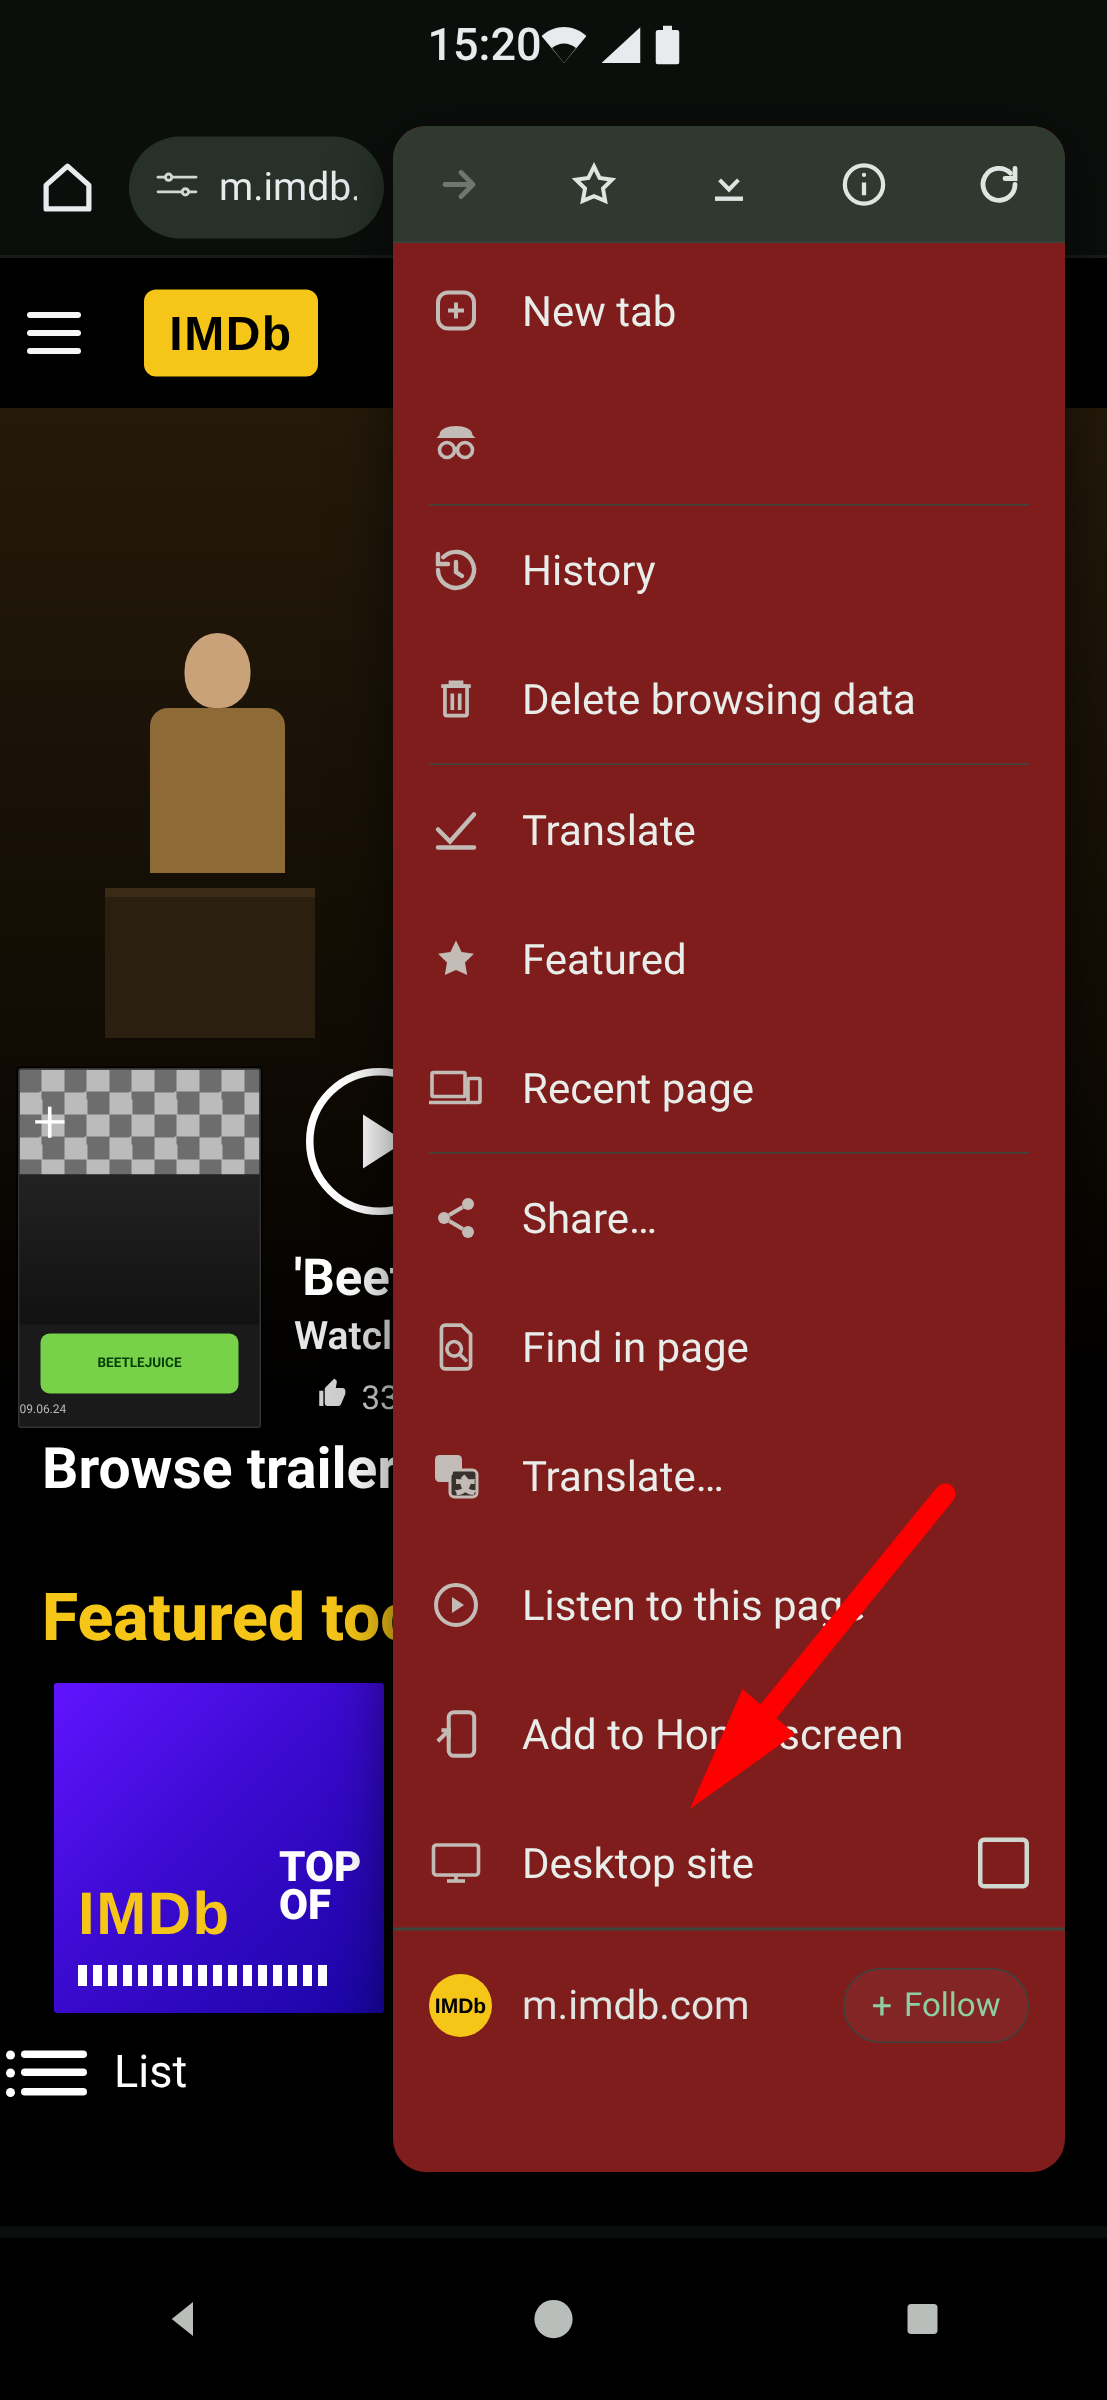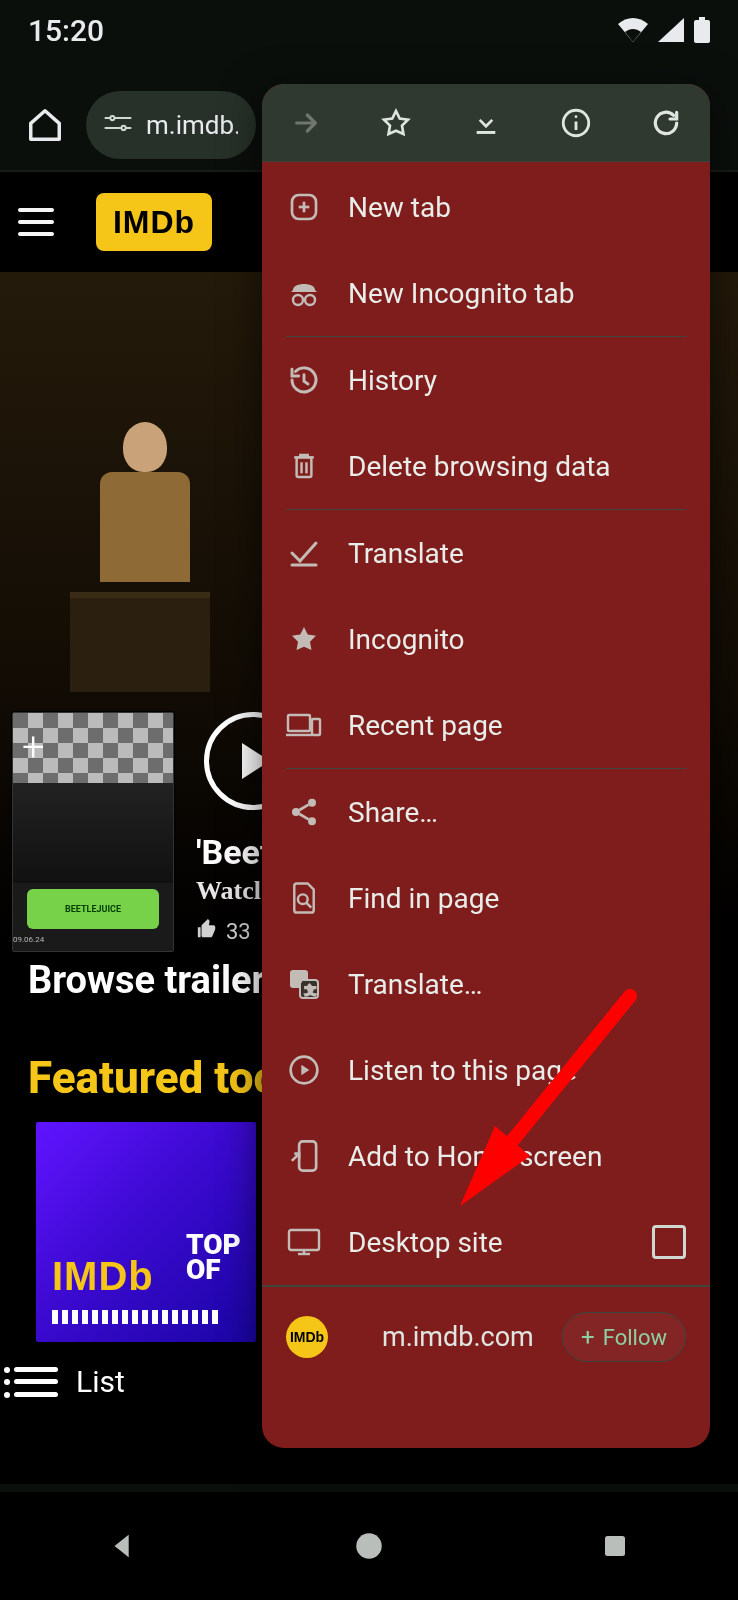--- a/index.html
+++ b/index.html
@@ -5,7 +5,7 @@
   * { box-sizing: border-box; margin: 0; padding: 0; }
   html, body { width: 738px; height: 1600px; background: #0b0f0c; font-family: Roboto, "Segoe UI", Arial, sans-serif; overflow: hidden; }
   
-  .statusbar { position: absolute; top: 0; left: 0; right: 0; height: 60px; color: #e8eaed; display: flex; align-items: center; justify-content: space-between; padding: 0 28px; font-size: 30px; font-weight: 500; }
+  .statusbar { position: absolute; top: 0; left: 0; right: 0; height: 60px; color: #e8eaed; display: flex; align-items: center; justify-content: center; padding: 0 28px; font-size: 30px; font-weight: 500; }
   .statusbar .icons { display: flex; align-items: center; gap: 10px; }
   .statusbar svg { display: block; }
   

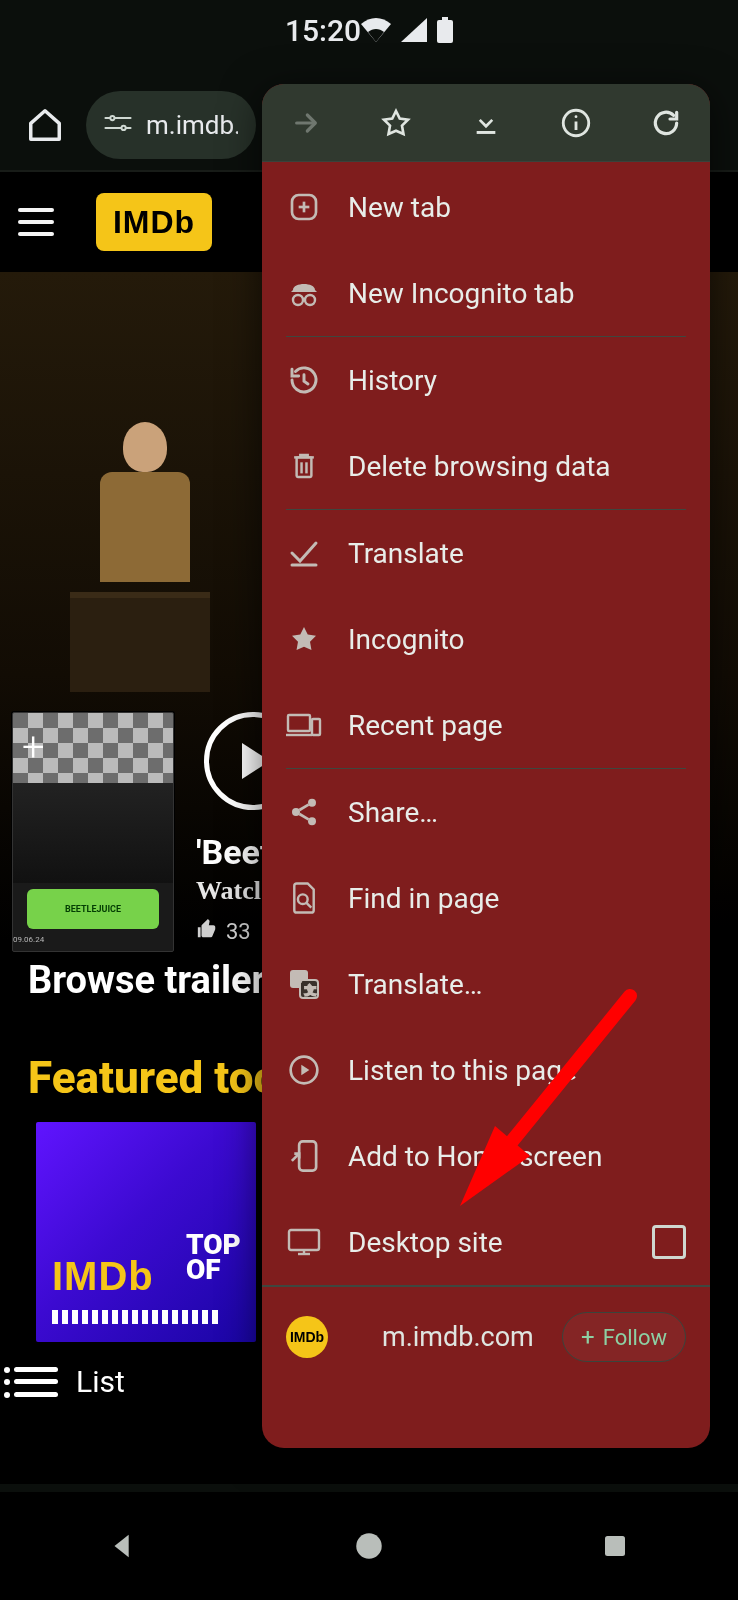--- a/index.html
+++ b/index.html
@@ -237,7 +237,6 @@
             <line x1="16" y1="22" x2="18" y2="22" stroke="#cfd7d0" stroke-width="2.4"></line>
           </svg>
         </div>
-      <span>New Incognito tab</span>
     </div>
     <div class="menu-sep"></div>
     <div class="menu-item">

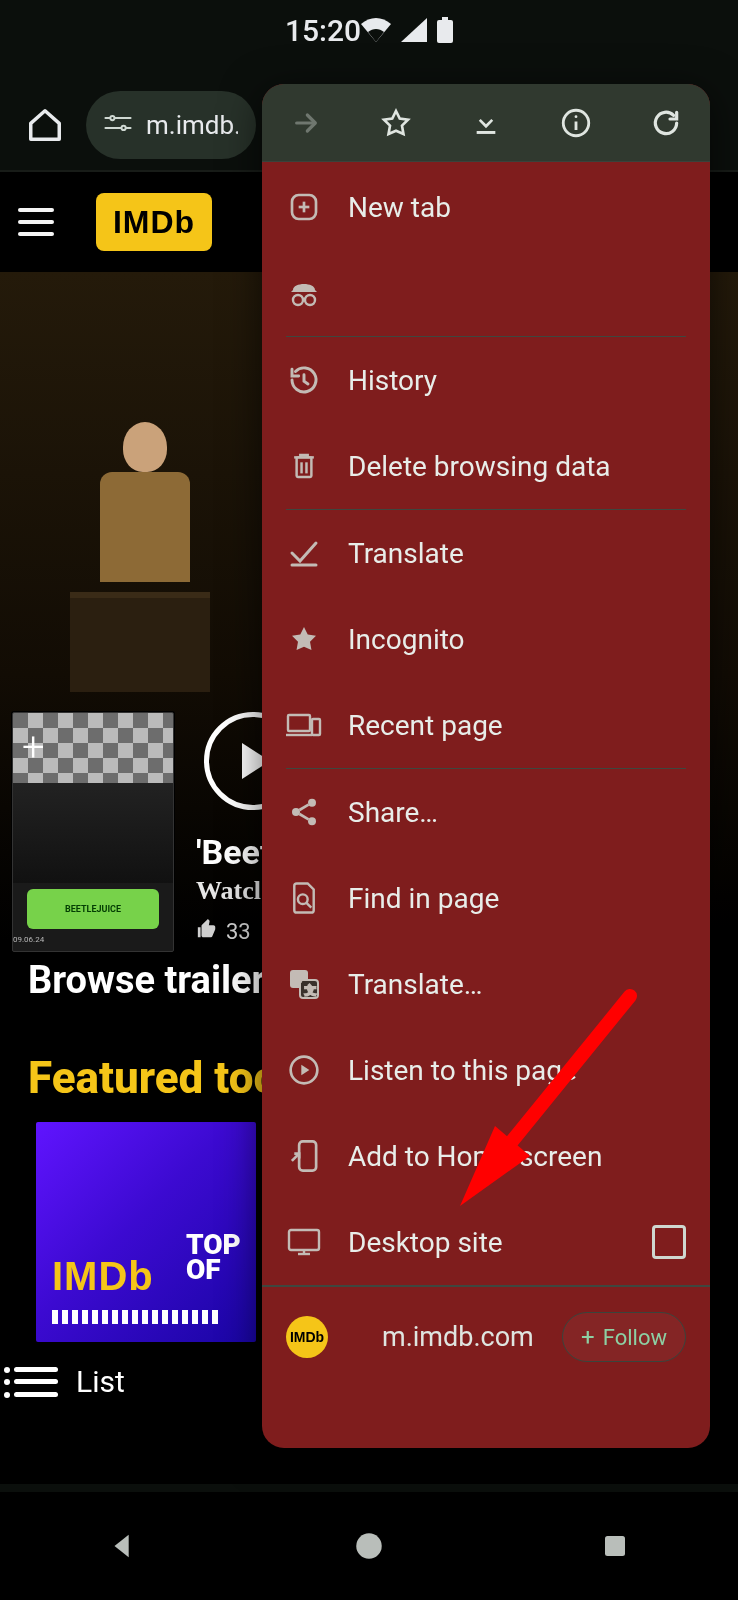--- a/index.html
+++ b/index.html
@@ -277,7 +277,7 @@
             <path d="M12 3l2.8 5.7 6.2.9-4.5 4.4 1.1 6.2L12 17.8 6.4 20.2l1.1-6.2L3 9.6l6.2-.9L12 3z"></path>
           </svg>
         </div>
-      <span>Incognito</span>
+      <span>Featured</span>
     </div>
     <div class="menu-item">
       <div class="mic dimicon">

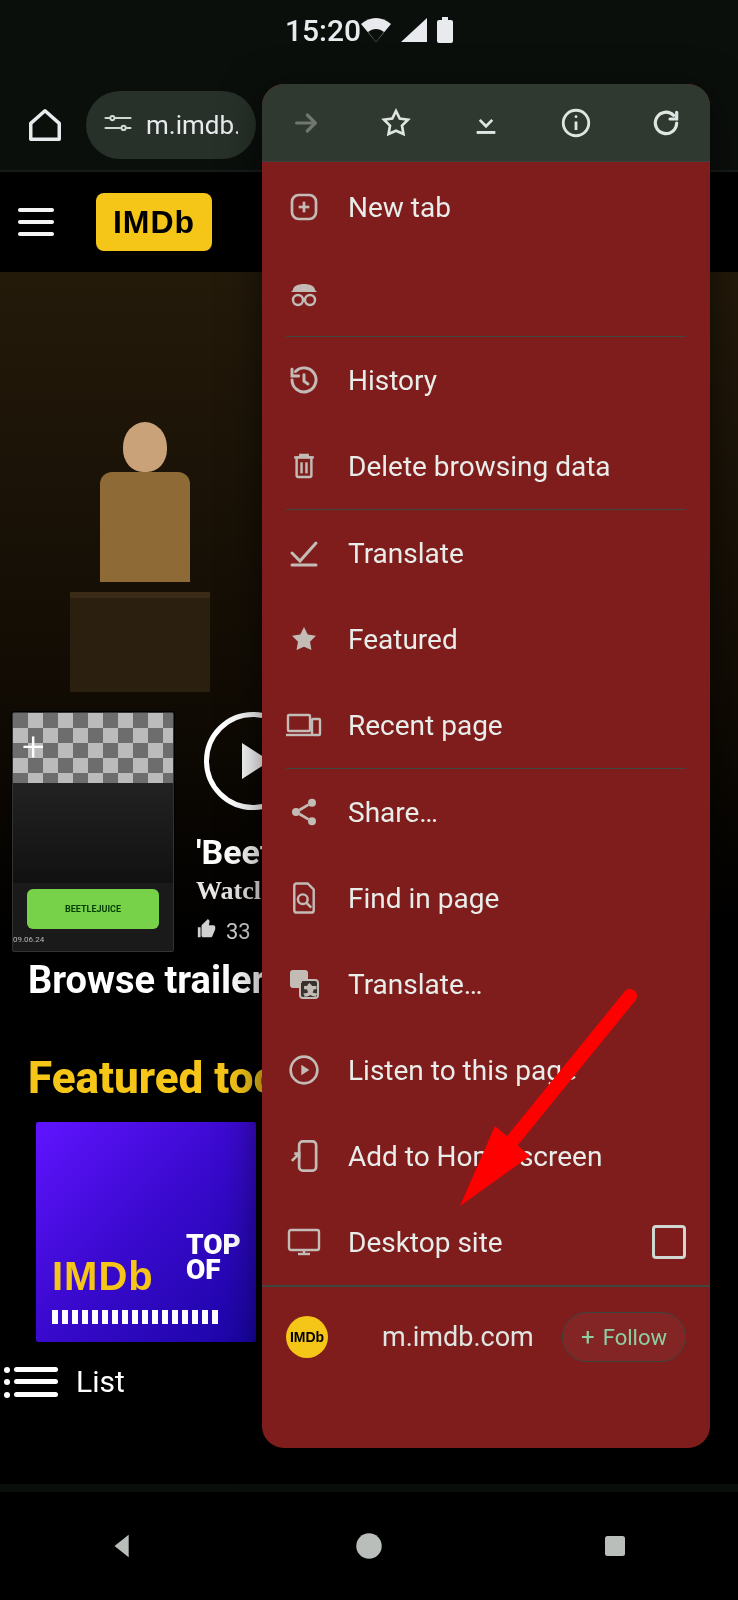--- a/index.html
+++ b/index.html
@@ -34,7 +34,7 @@
   .play-ring { position: absolute; left: 204px; top: 440px; width: 98px; height: 98px; border: 5px solid #fff; border-radius: 50%; display: flex; align-items: center; justify-content: center; }
   .play-ring::after { content: ""; width: 0; height: 0; border-left: 28px solid #fff; border-top: 18px solid transparent; border-bottom: 18px solid transparent; margin-left: 6px; }
   .hero-title { position: absolute; left: 196px; top: 560px; color: #fff; font-size: 34px; font-weight: 700;}
-  .hero-sub { position: absolute; left: 196px; top: 604px; color: #e6e6e6; font-size: 26px; font-weight: 600; font-family: Liberation Serif, serif;}
+  .hero-sub { position: absolute; left: 196px; top: 604px; color: #e6e6e6; font-size: 26px; font-weight: 600;}
   .hero-likes { position: absolute; left: 196px; top: 646px; color: #d0d0d0; font-size: 22px; display:flex; align-items:center; gap:8px;}
   .browse-trailers { color: #fff; font-size: 38px; font-weight: 700; padding: 16px 28px; }
   .featured-today { color: #f5c518; font-size: 44px; font-weight: 800; padding: 34px 28px 18px; }

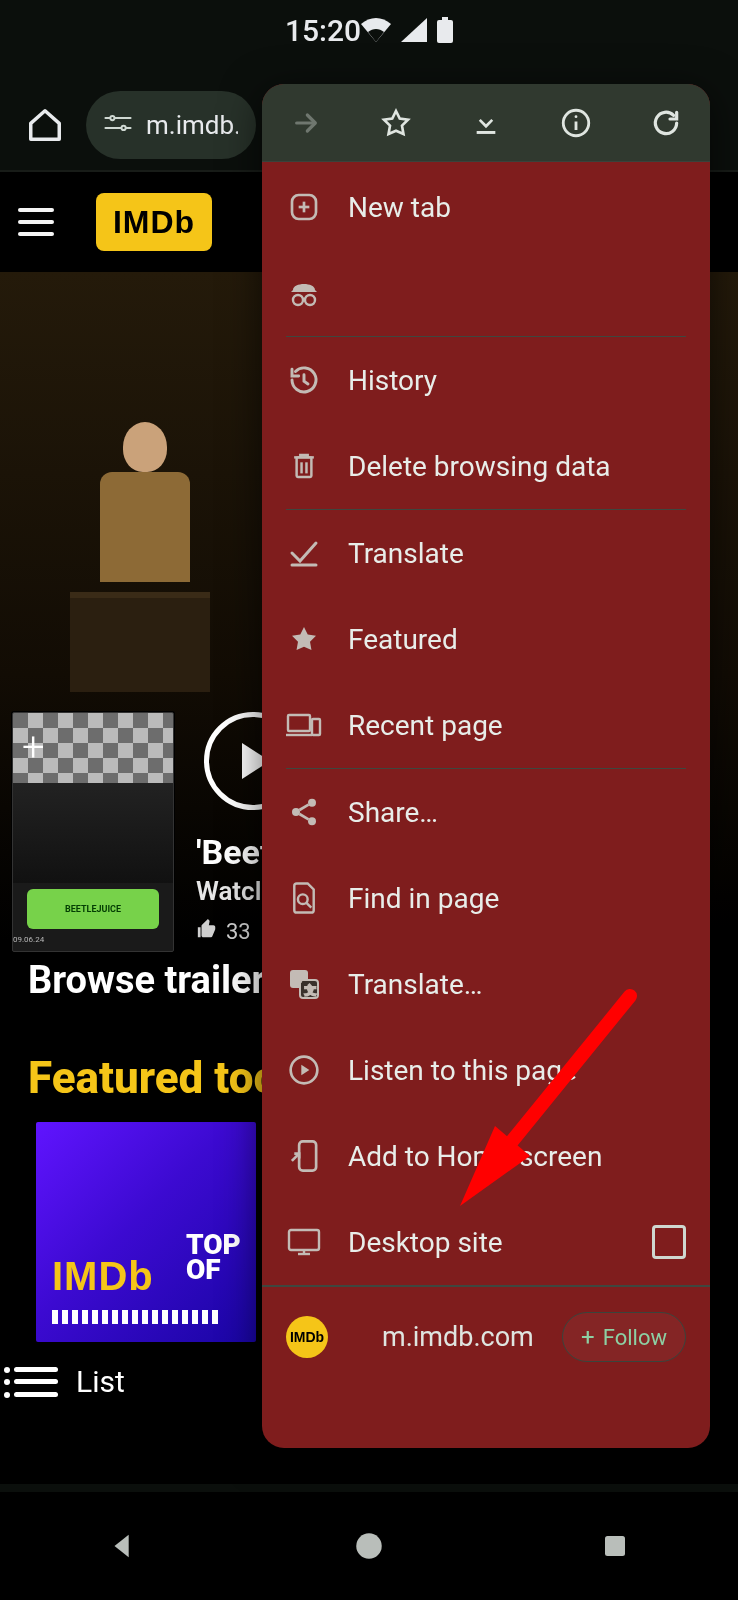--- a/index.html
+++ b/index.html
@@ -35,7 +35,7 @@
   .play-ring::after { content: ""; width: 0; height: 0; border-left: 28px solid #fff; border-top: 18px solid transparent; border-bottom: 18px solid transparent; margin-left: 6px; }
   .hero-title { position: absolute; left: 196px; top: 560px; color: #fff; font-size: 34px; font-weight: 700;}
   .hero-sub { position: absolute; left: 196px; top: 604px; color: #e6e6e6; font-size: 26px; font-weight: 600;}
-  .hero-likes { position: absolute; left: 196px; top: 646px; color: #d0d0d0; font-size: 22px; display:flex; align-items:center; gap:8px;}
+  .hero-likes { position: absolute; left: 211px; top: 646px; color: #d0d0d0; font-size: 22px; display:flex; align-items:center; gap:8px;}
   .browse-trailers { color: #fff; font-size: 38px; font-weight: 700; padding: 16px 28px; }
   .featured-today { color: #f5c518; font-size: 44px; font-weight: 800; padding: 34px 28px 18px; }
   .card { margin-left: 36px; width: 220px; height: 220px; background: linear-gradient(135deg,#6014ff 0%, #3c0ad1 45%, #1905a3 100%); border-radius: 2px; position: relative; overflow:hidden;}

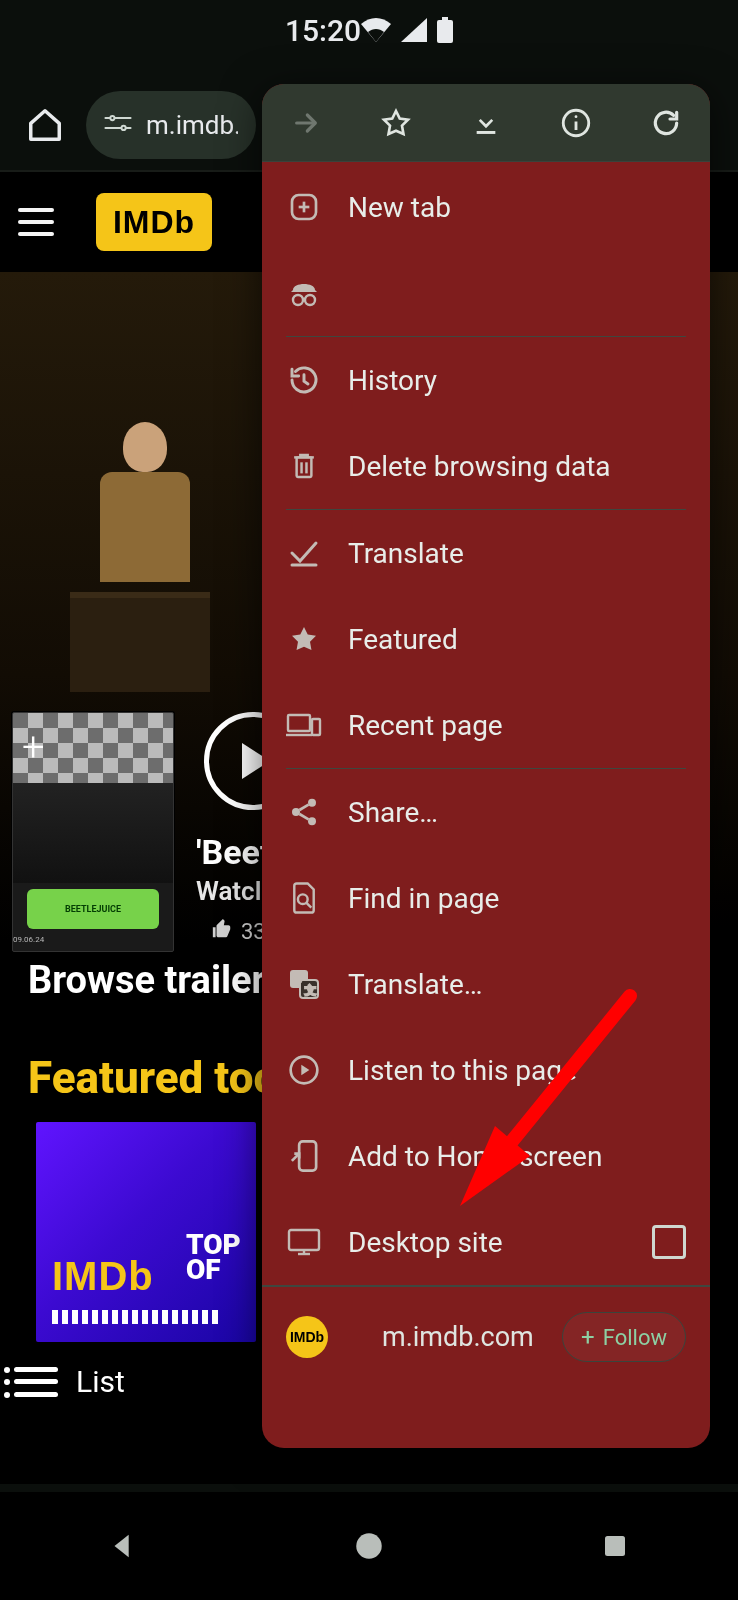--- a/index.html
+++ b/index.html
@@ -356,7 +356,7 @@
     <div class="menu-bigsep"></div>
     <div class="menu-siterow">
       <div class="site-badge">IMDb</div>
-      <span style="font-size:27px;margin-left:34px;">m.imdb.com</span>
+      <span style="font-size:27px;">m.imdb.com</span>
       <div class="follow-pill">
         <span style="font-size:24px; line-height:1;">+</span>
         <span>Follow</span>

